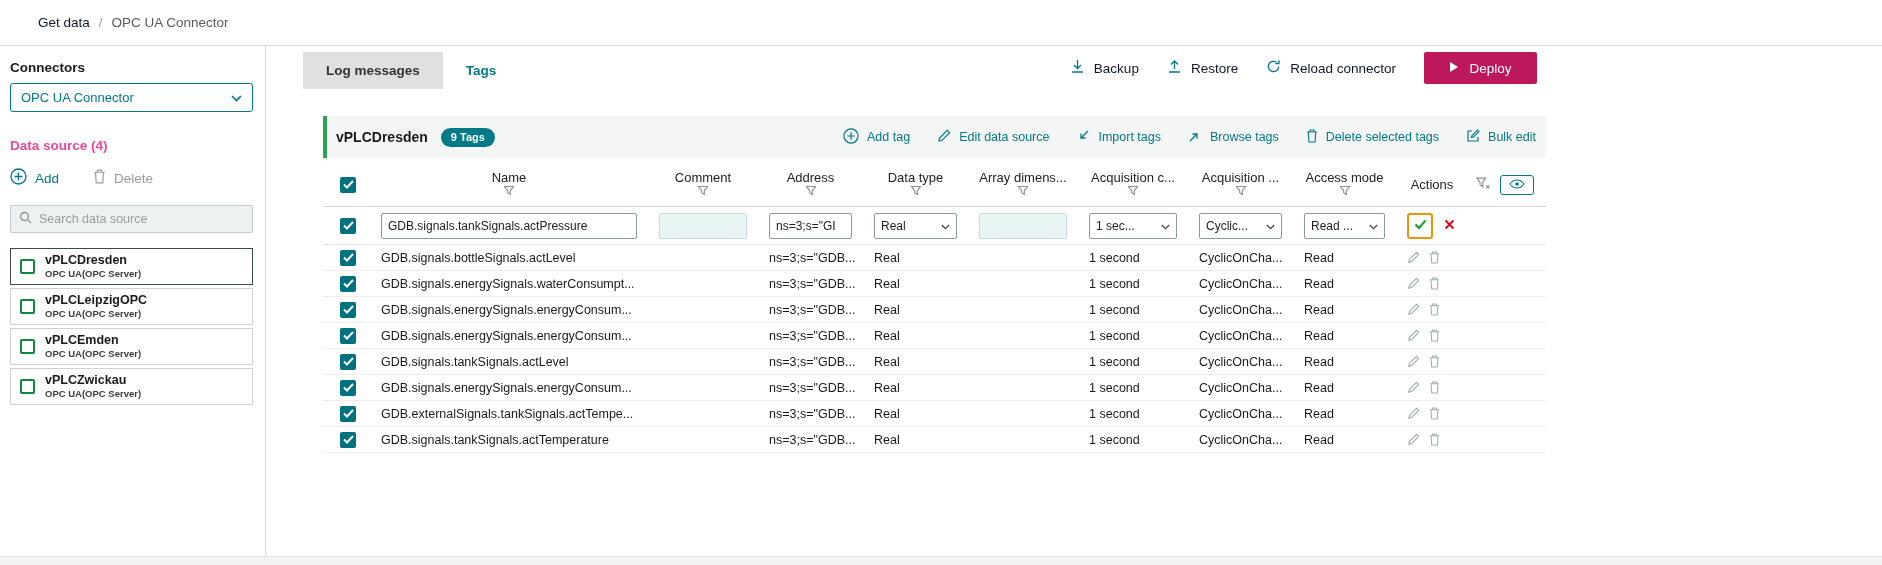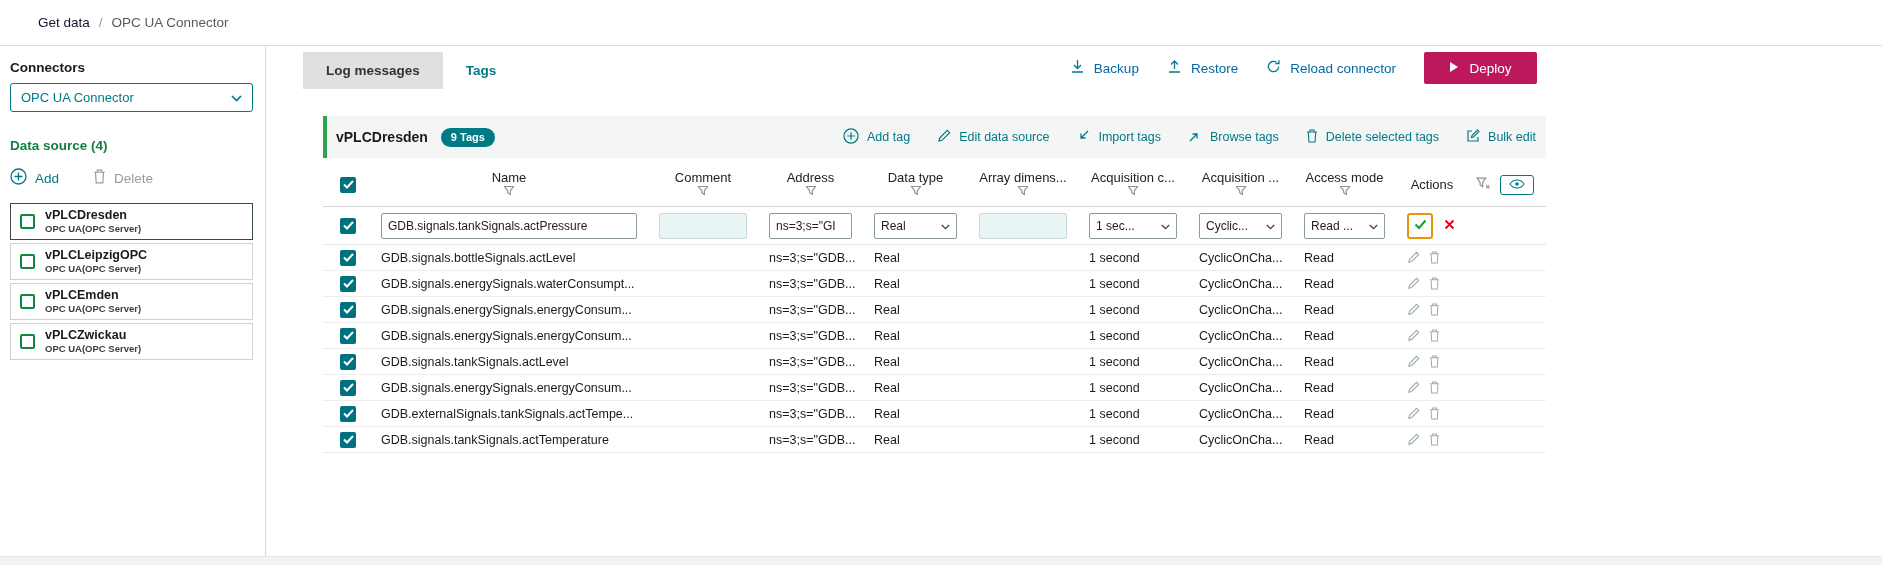--- a/index.html
+++ b/index.html
@@ -51,7 +51,7 @@
   .tab.inactive { background:#e0e0e0; color:#333; }
   .tab.active { background:#fff; color:#007a87; }
   .toolbar { display:flex; align-items:center; gap:28px; padding-right:9px; }
-  .tool-link { display:flex; align-items:center; gap:9px; color:#0369a1; font-size:13.5px;
+  .tool-link { display:flex; align-items:center; gap:9px; color:#0f172a; font-size:13.5px;
     background:none; border:none; cursor:pointer; font-family:inherit; }
   .deploy-btn { height:32px; width:113px; background:#be185d; color:#fff; display:flex;
     align-items:center; justify-content:center; gap:10px; font-size:13.5px; border:none;

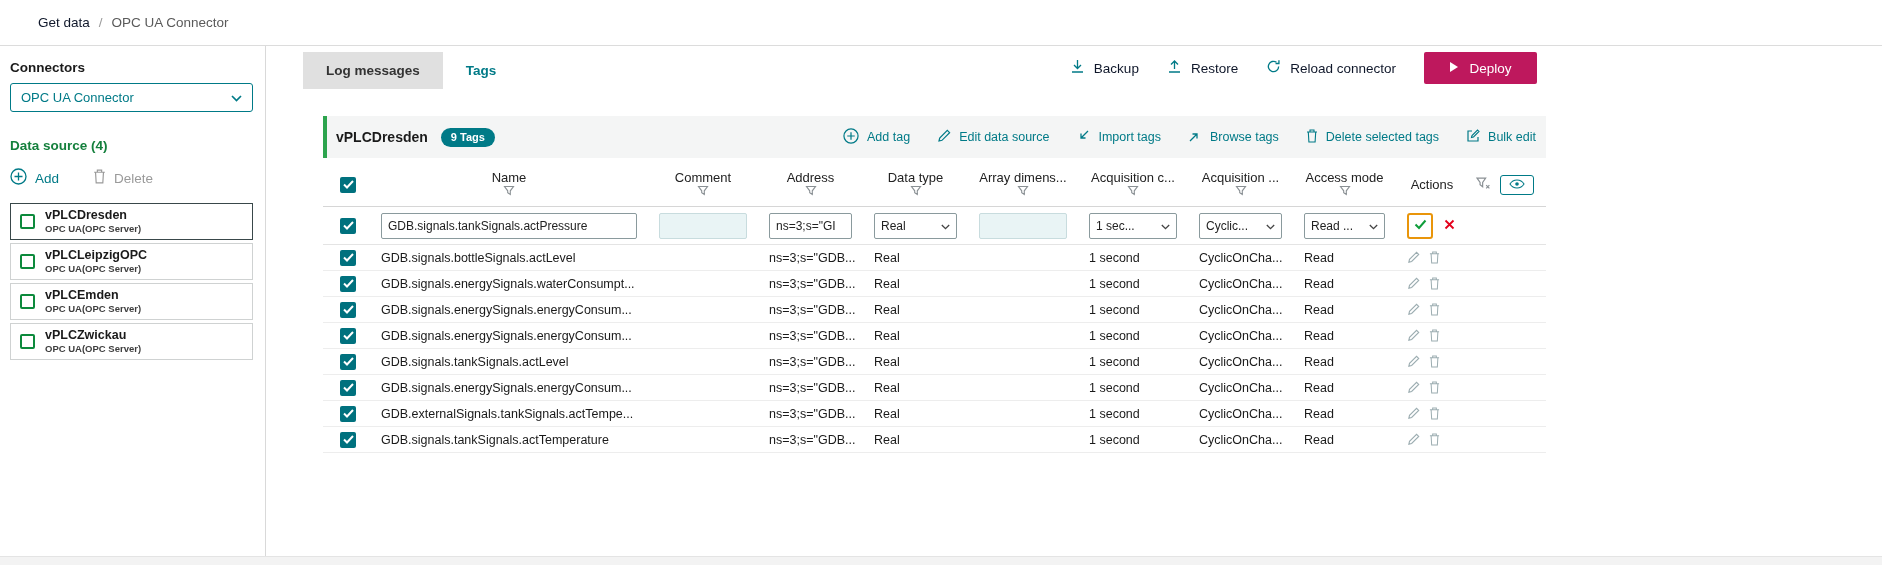--- a/index.html
+++ b/index.html
@@ -23,7 +23,7 @@
   .connector-select { height:29px; border:1px solid #007a87; border-radius:3px; background:#fff;
     display:flex; align-items:center; justify-content:space-between; padding:0 10px;
     color:#007a87; font-size:13px; cursor:pointer; }
-  .sb-heading2 { margin-top:26px; font-size:13.5px; font-weight:bold; color:#15803d; }
+  .sb-heading2 { margin-top:26px; font-size:13.5px; font-weight:bold; color:#ec4899; }
   .sb-actions { display:flex; gap:34px; margin-top:15px; align-items:center; }
   .sb-btn { display:flex; gap:8px; align-items:center; background:none; border:none;
     font-size:13.5px; cursor:pointer; font-family:inherit; }

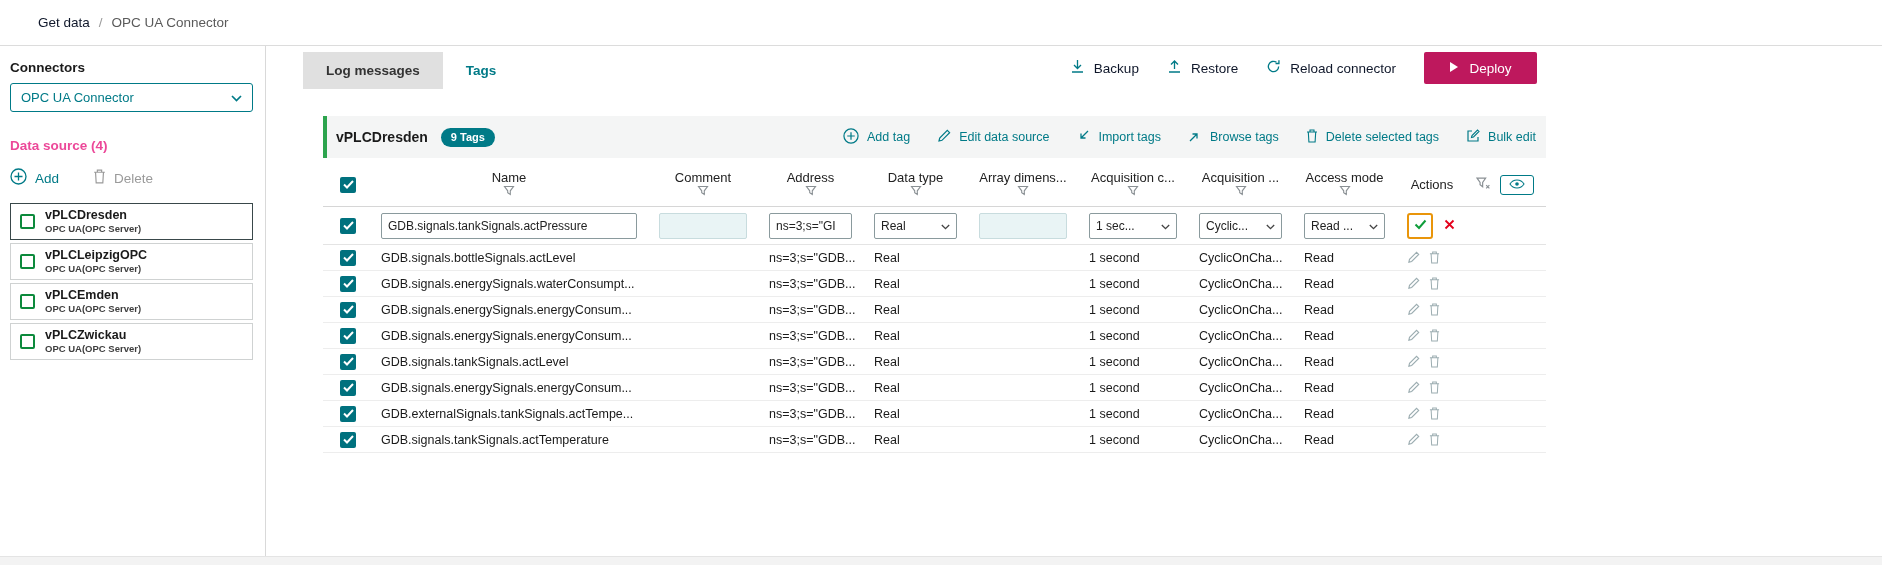--- a/index.html
+++ b/index.html
@@ -147,6 +147,15 @@
       </button>
     </div>
 
+    <div class="searchbox">
+      <span>
+        <svg width="13" height="13" viewBox="0 0 13 13">
+            <circle cx="5.5" cy="5.5" r="4" fill="none" stroke="#8a9094" stroke-width="1.3"></circle>
+            <path d="M8.6 8.6L12 12" stroke="#8a9094" stroke-width="1.3"></path>
+          </svg>
+      </span>
+      <input type="text" placeholder="Search data source" style="">
+    </div>
 
     <div class="ds-list">
       <div class="ds-item selected">

